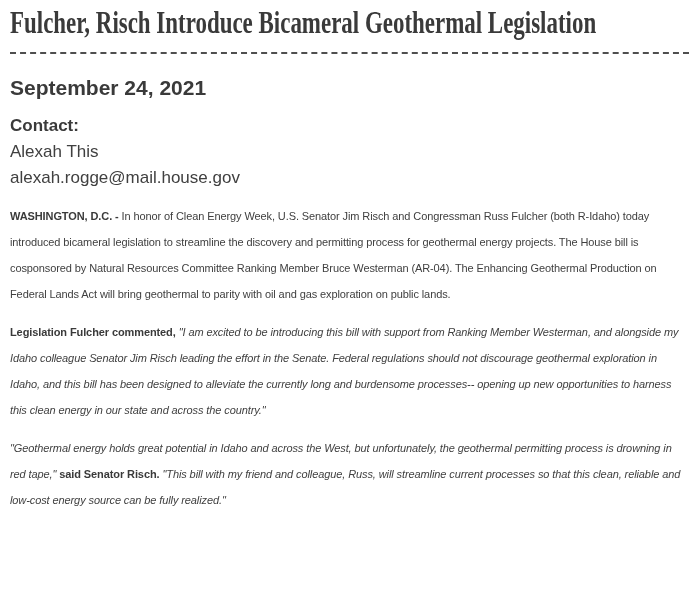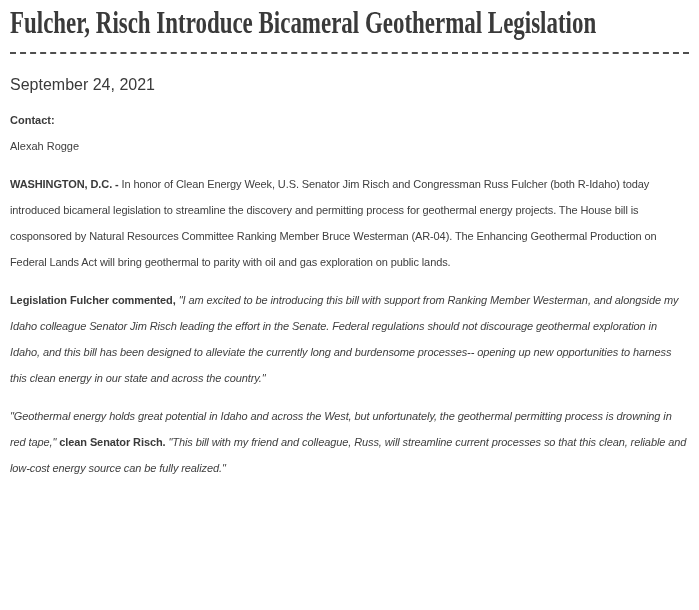--- a/index.html
+++ b/index.html
@@ -33,8 +33,8 @@
   }
   .article-date {
     margin: 22px 0 0 0;
-    font-size: 16px;
-    font-weight: normal;
+    font-size: 21px;
+    font-weight: bold;
     color: #3a3a3a;
   }
   .contact-block {

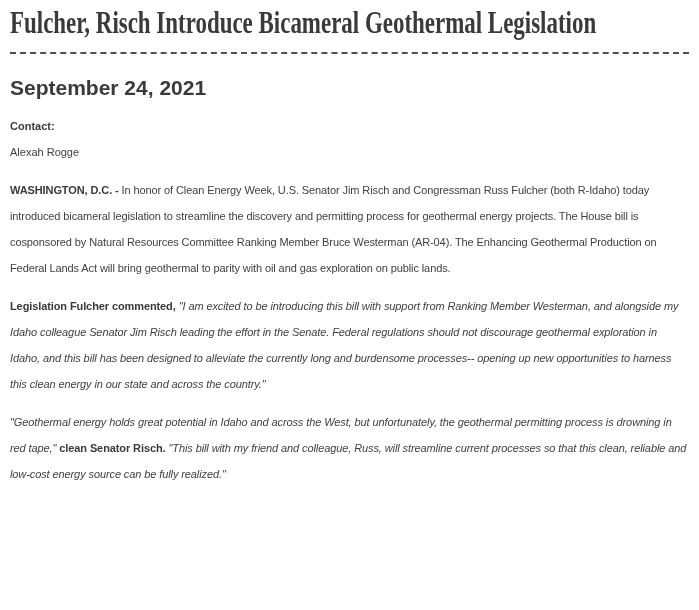--- a/index.html
+++ b/index.html
@@ -39,7 +39,7 @@
   }
   .contact-block {
     margin: 13px 0 0 0;
-    font-size: 11px;
+    font-size: 17px;
     line-height: 26px;
   }
   .contact-block .contact-label { font-weight: bold; color: #3a3a3a; }

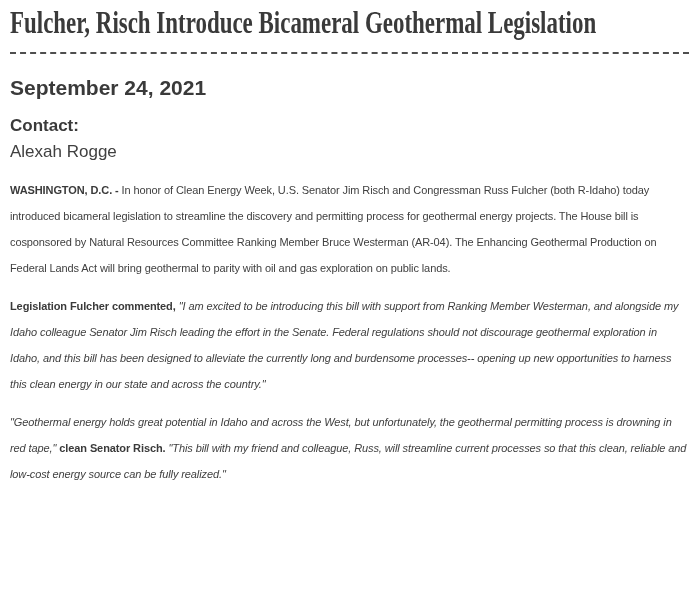--- a/index.html
+++ b/index.html
@@ -66,7 +66,7 @@
 
 <div class="contact-block">
   <div class="contact-label">Contact:</div>
-  <div>Alexah Rogge</div>
+  <div>Alexah This</div>
 </div>
 
 <p class="body-para">

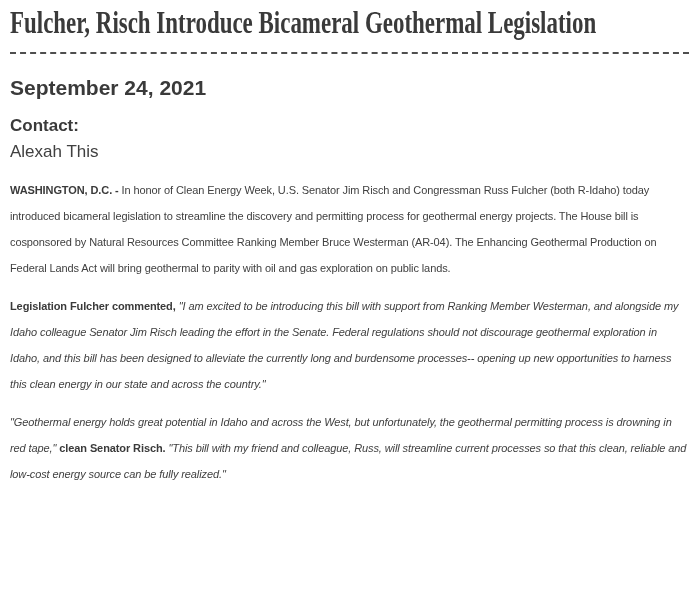--- a/index.html
+++ b/index.html
@@ -67,6 +67,7 @@
 <div class="contact-block">
   <div class="contact-label">Contact:</div>
   <div>Alexah This</div>
+  <div>alexah.rogge@mail.house.gov</div>
 </div>
 
 <p class="body-para">

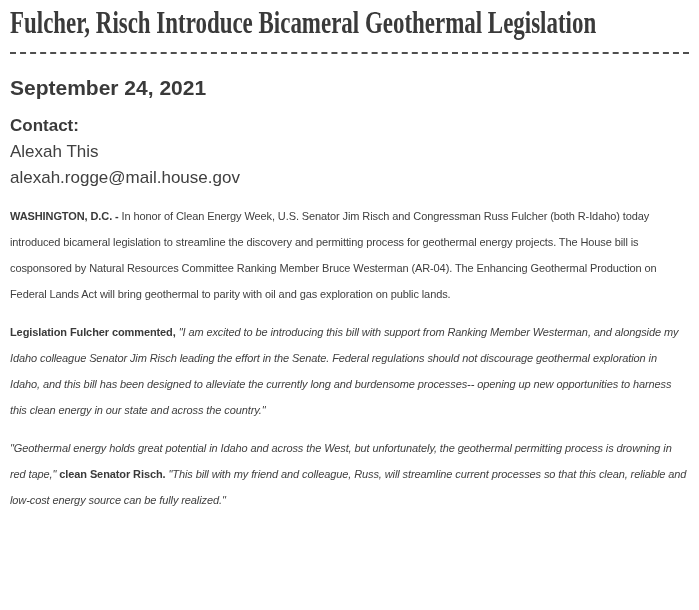--- a/index.html
+++ b/index.html
@@ -82,7 +82,7 @@
 
 <p class="body-para">
   <em>"Geothermal energy holds great potential in Idaho and across the West, but unfortunately, the geothermal permitting process is drowning in red tape,"</em>
-  <strong>clean Senator Risch.</strong>
+  <strong>said Senator Risch.</strong>
   <em>"This bill with my friend and colleague, Russ, will streamline current processes so that this clean, reliable and low-cost energy source can be fully realized."</em>
 </p>
 

